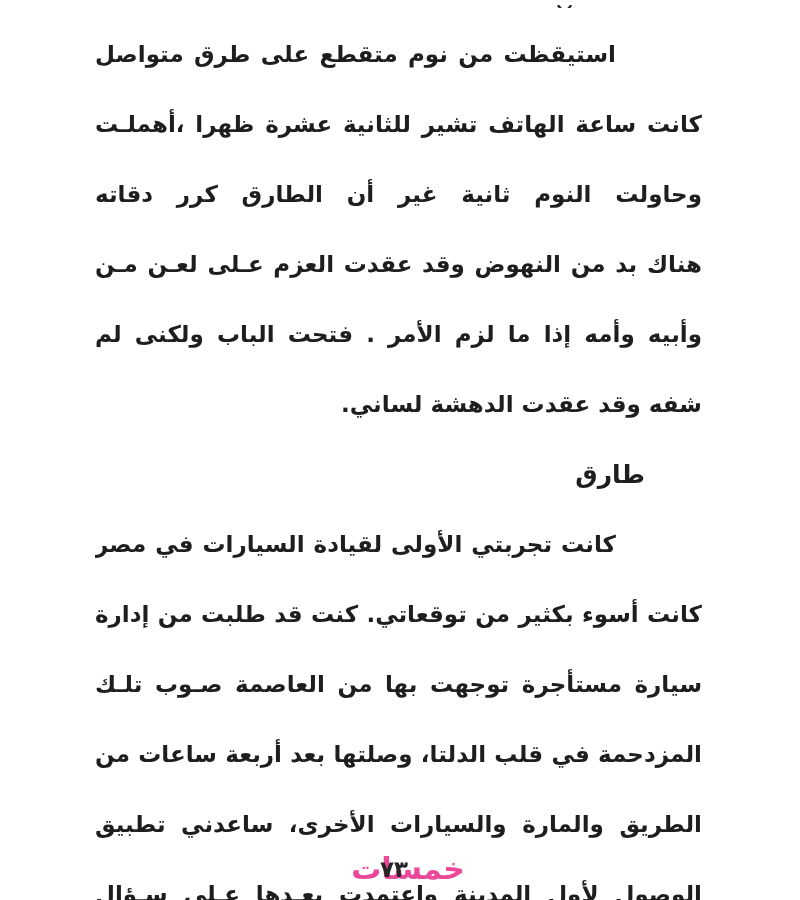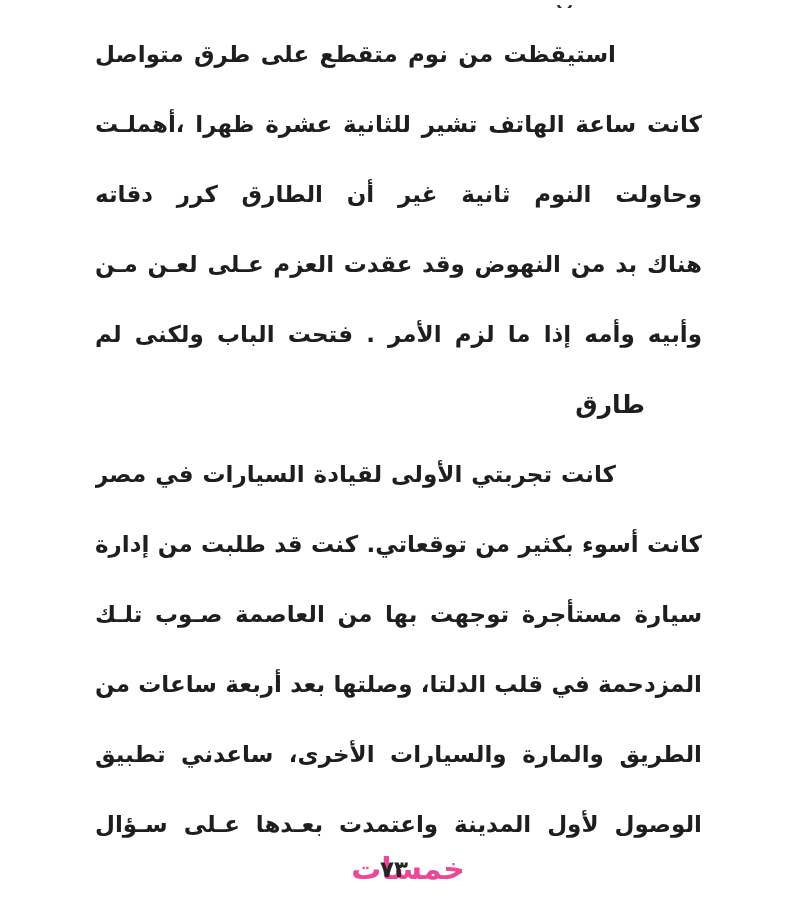--- a/index.html
+++ b/index.html
@@ -110,6 +110,7 @@
       <p class="line">وحاولت النوم ثانية غير أن الطارق كرر دقاته المنتظمـة ،لم يكـن</p>
       <p class="line">هناك بد من النهوض وقد عقدت العزم عـلى لعـن مـن بالبـاب</p>
       <p class="line">وأبيه وأمه إذا ما لزم الأمر . فتحت الباب ولكنى لم أنـبس بينـت</p>
+      <p class="line flush-end">شفه وقد عقدت الدهشة لساني.</p>
     </section>
 
     <h2 class="heading">طارق</h2>

